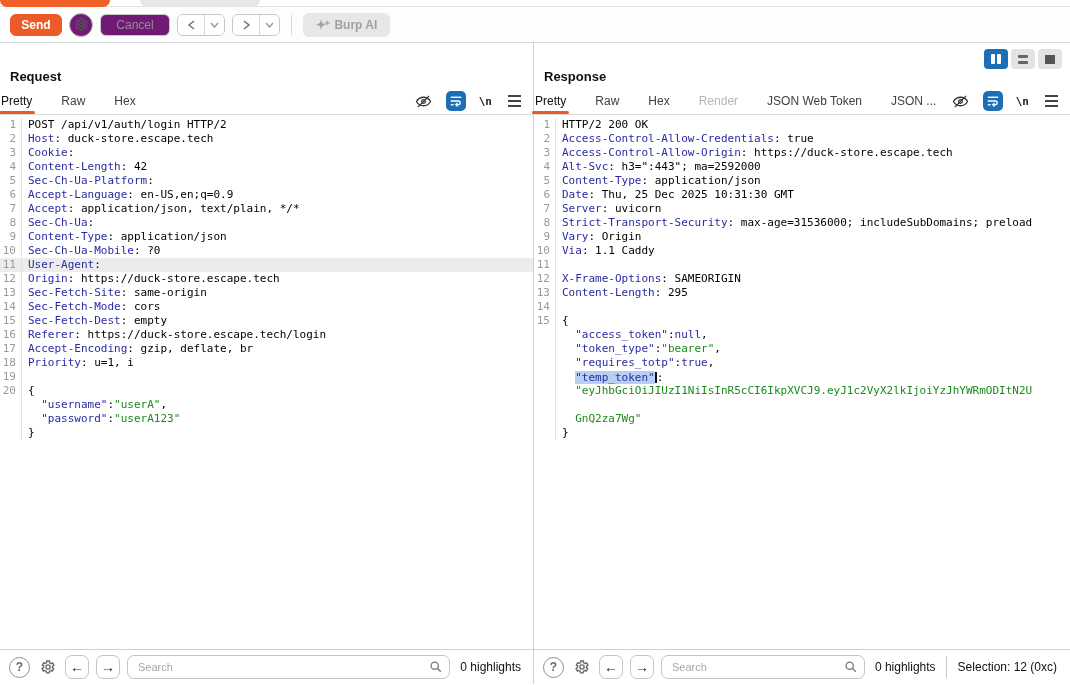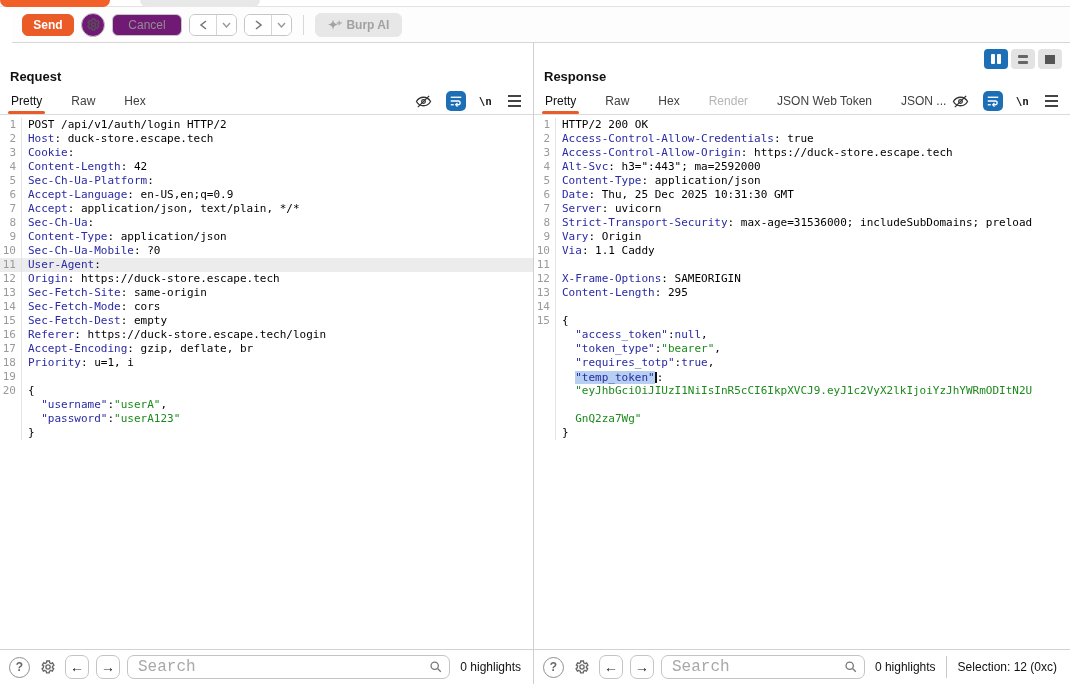--- a/index.html
+++ b/index.html
@@ -15,7 +15,7 @@
 
   
   .toolbar{ height:36px; display:flex; align-items:center; gap:7px; padding:0 10px;
-            background:#fdfdfd; border-bottom:1px solid #d6d6d6;margin-left:12px; }
+            background:#fdfdfd; border-bottom:1px solid #d6d6d6; }
   .btn{ display:inline-flex; align-items:center; justify-content:center;
         border:1px solid #c6c6c6; border-radius:6px; background:#701a75; height:22px;
         font-size:12px; color:#8f8f8f; cursor:default; }

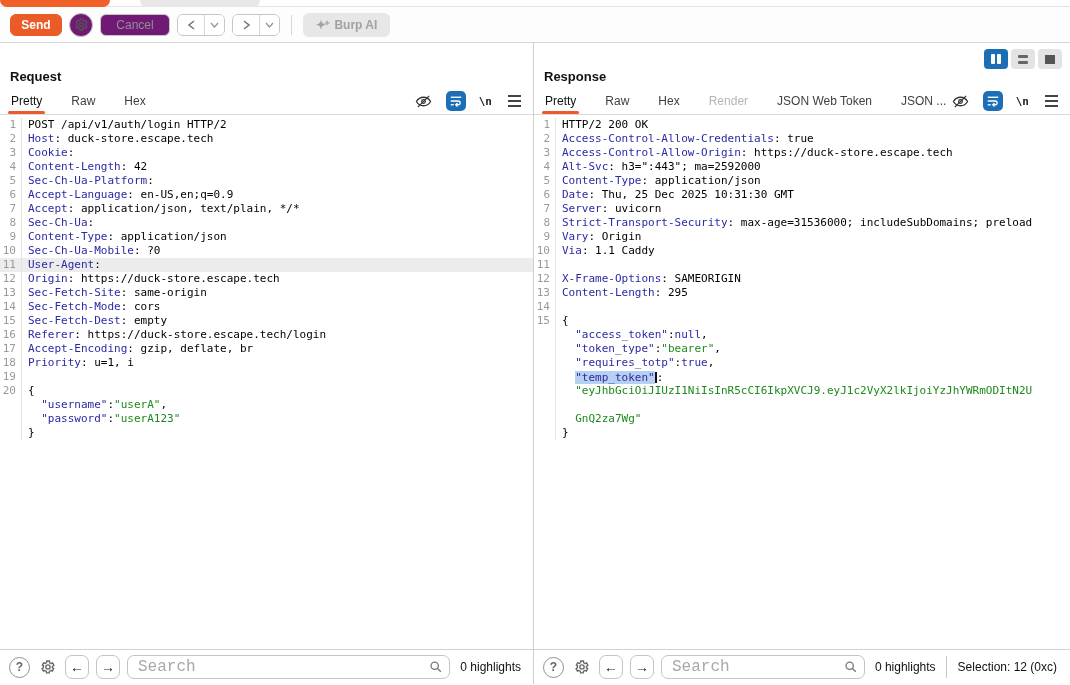--- a/index.html
+++ b/index.html
@@ -40,7 +40,7 @@
   .pane.response .pane-title{ padding-top:26px; }
 
   .tabs-row{ position:relative; display:flex; align-items:stretch; height:28px;
-             border-bottom:1px solid #dadada; padding-left:10px; }
+             border-bottom:1px solid #dadada; }
   .tab{ font-size:12px; color:#404040; margin-right:27px; padding:7px 1px 0 1px; position:relative; white-space:nowrap;}
   .tab.active{ color:#111; }
   .tab.active::after{ content:""; position:absolute; left:-2px; right:-2px; bottom:0;

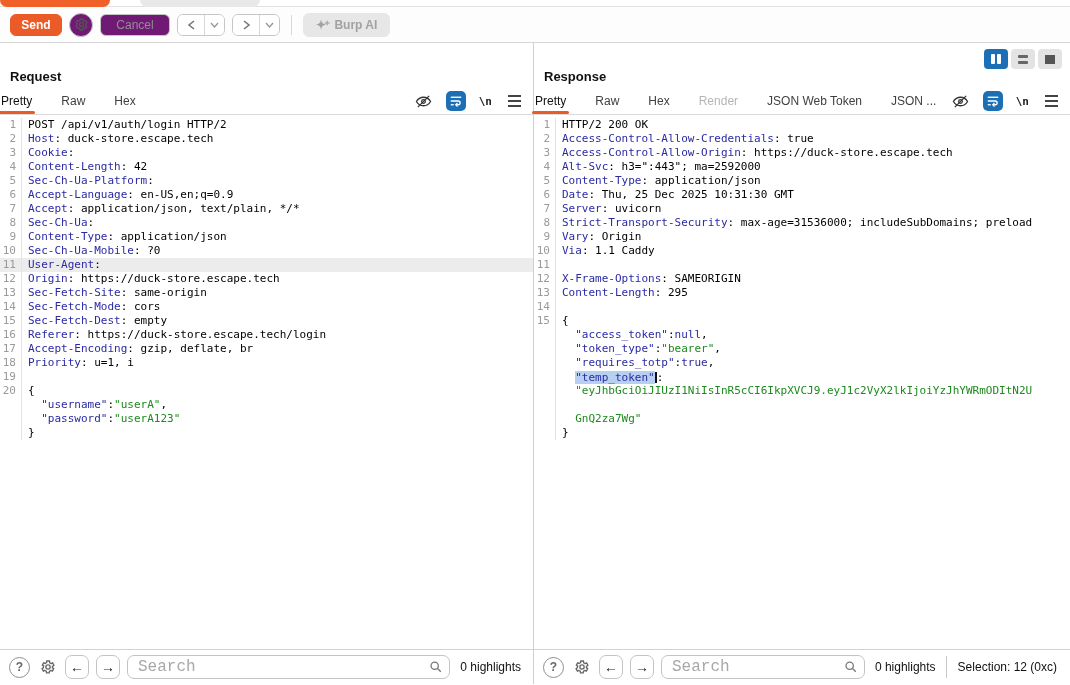--- a/index.html
+++ b/index.html
@@ -91,8 +91,8 @@
              display:flex; align-items:center; justify-content:center; font-size:14px; color:#222; background:#fff;}
   .search-wrap{ position:relative; flex:1; }
   .search-input{ width:100%; height:24px; border:1px solid #c4c4c4; border-radius:7px;
-                 padding:0 28px 0 10px; font-size:16px; color:#333;
-                 font-family:Liberation Mono, monospace; outline:none; background:#fff;}
+                 padding:0 28px 0 10px; font-size:11px; color:#333;
+                 font-family:Liberation Sans, sans-serif; outline:none; background:#fff;}
   .search-input::placeholder{ color:#a8a8a8; }
   .mag{ position:absolute; right:8px; top:5px; color:#777; }
   .hl-count{ font-size:12px; color:#111; white-space:nowrap; padding:0 3px; }

